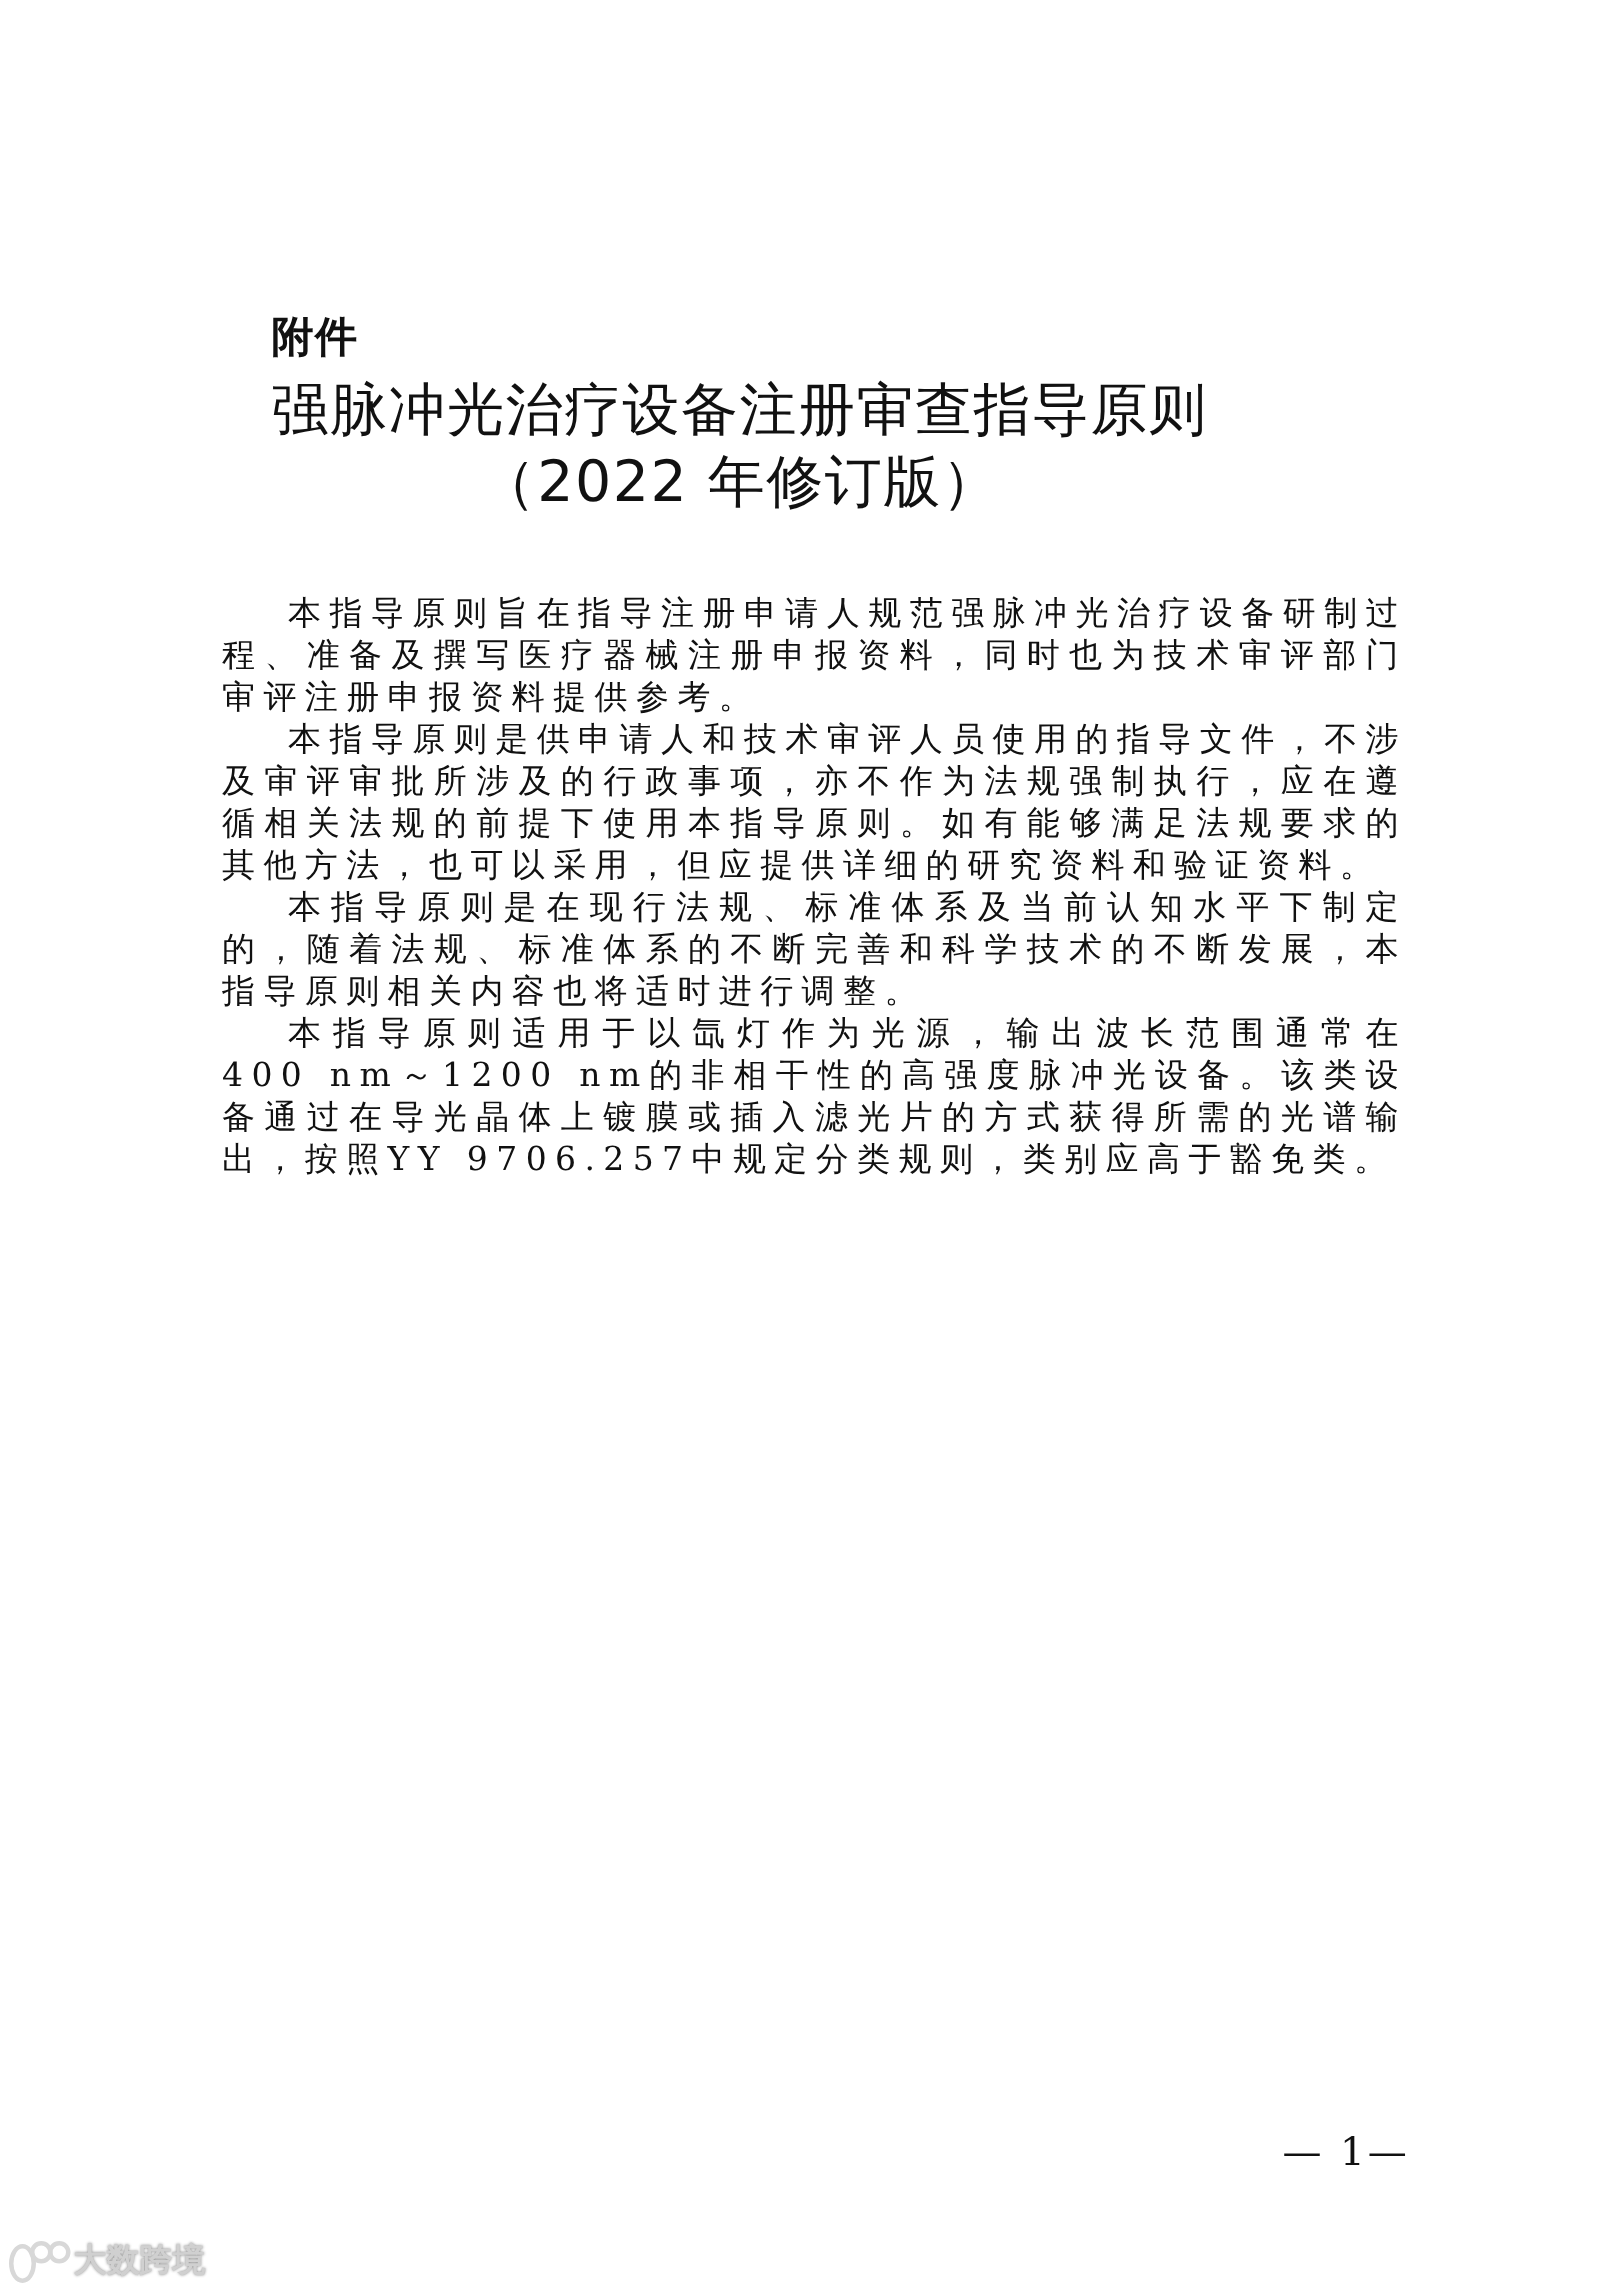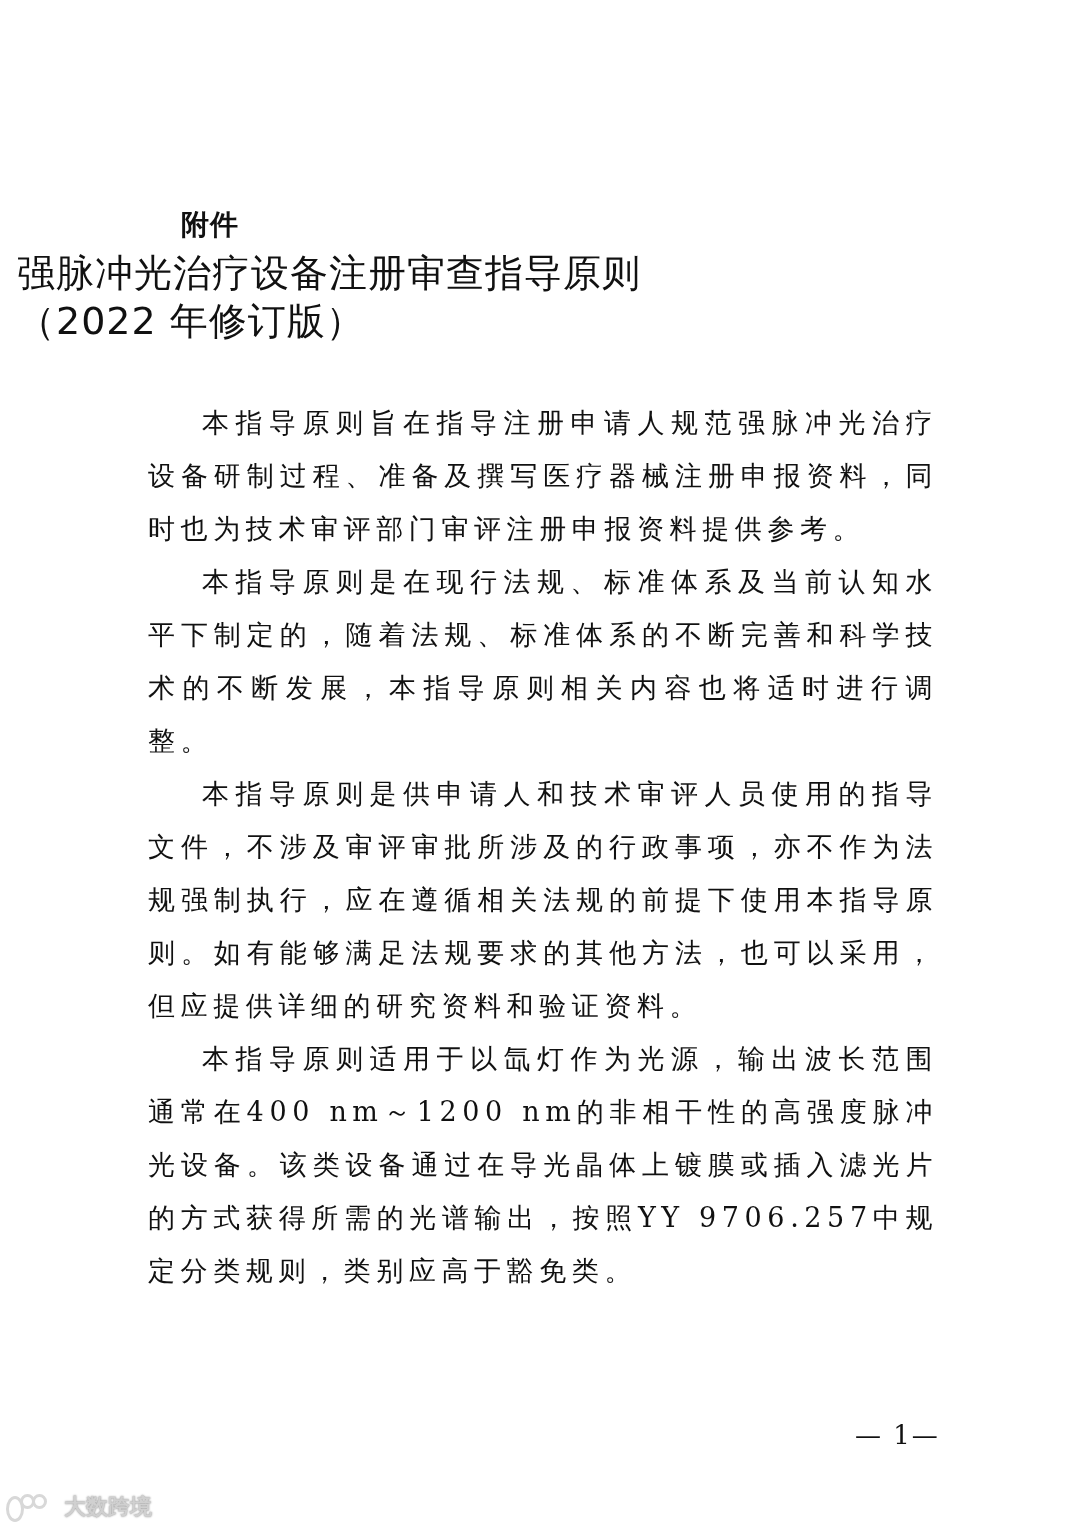--- a/index.html
+++ b/index.html
@@ -7,8 +7,8 @@
          font-family: "DejaVu Serif", "Liberation Serif", serif; color: #111; }
   .attachment { position: absolute; left: 168px; top: 206px; font-size: 28px;
                 font-family: "DejaVu Sans", sans-serif; font-weight: bold; letter-spacing: 1px; margin-left: 13px; }
-  .title { position: absolute; left: 0; width: 986px; 
-           font-family: "DejaVu Sans", sans-serif; font-size: 38px; letter-spacing: 1px; margin-left: 17px; }
+  .title { position: absolute; left: 0; width: 986px; text-align: center;
+           font-family: "DejaVu Sans", sans-serif; font-size: 38px; letter-spacing: 1px; }
   .t1 { top: 248px; }
   .t2 { top: 296px; }
   .body-text { position: absolute; left: 148px; width: 790px; top: 396px;

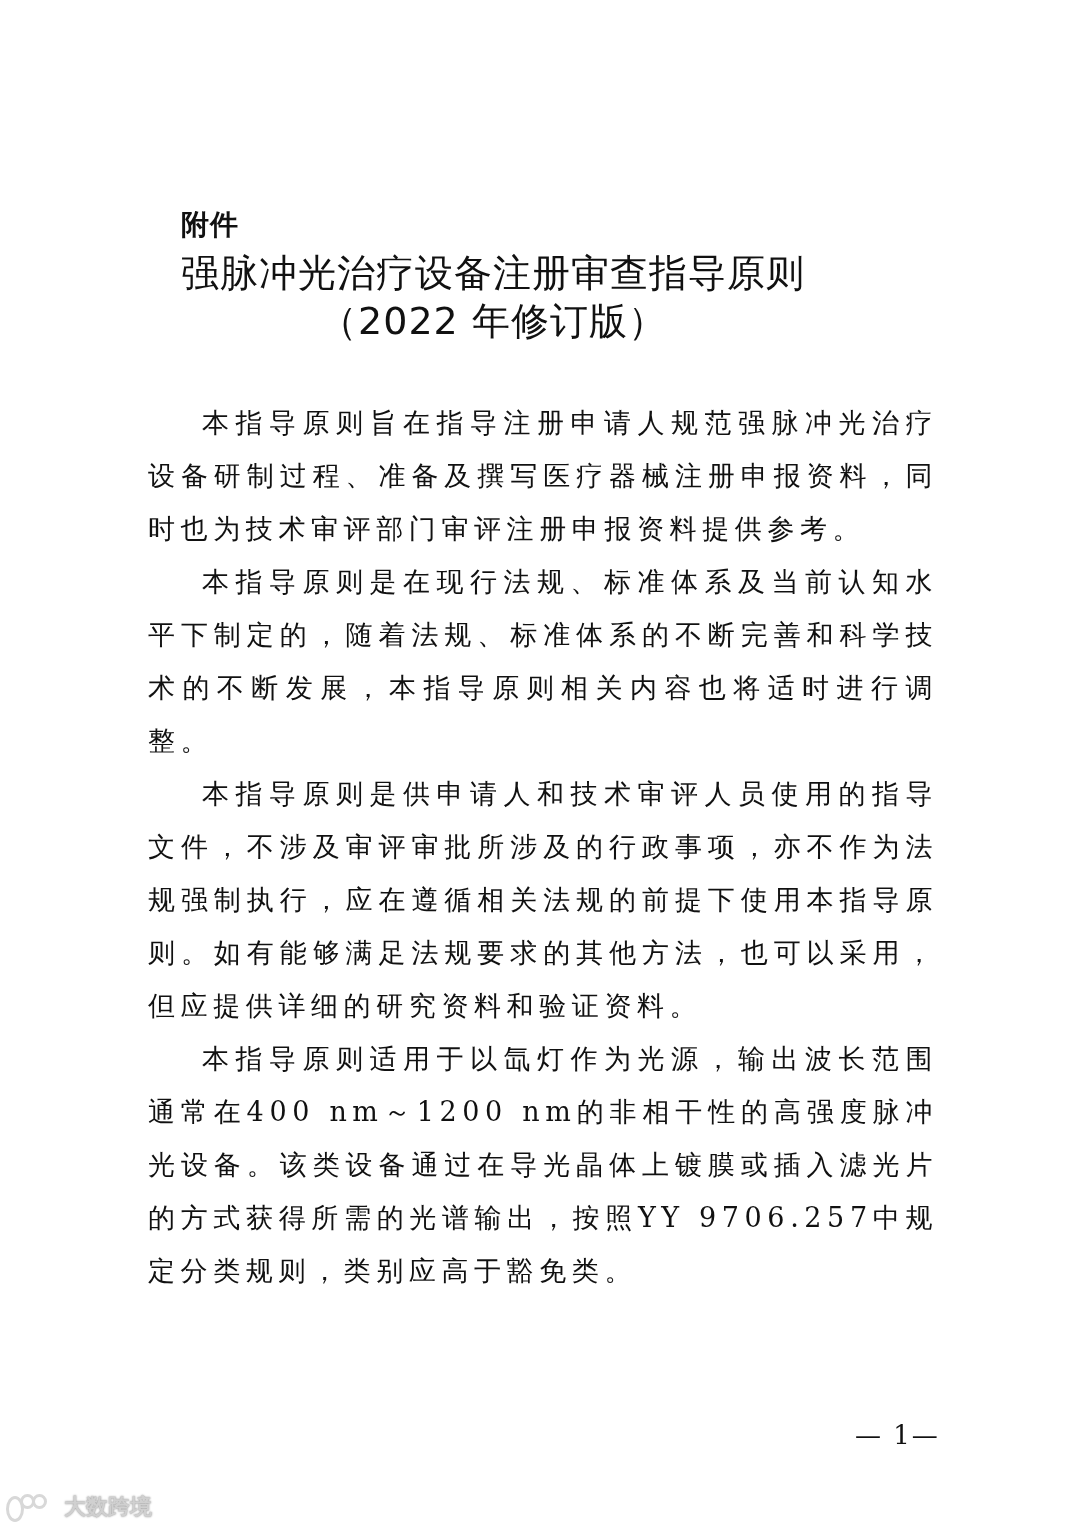--- a/index.html
+++ b/index.html
@@ -12,7 +12,7 @@
   .t1 { top: 248px; }
   .t2 { top: 296px; }
   .body-text { position: absolute; left: 148px; width: 790px; top: 396px;
-               font-size: 27px; line-height: 53px; letter-spacing: 5.6px; text-align: justify; }
+               font-size: 22px; line-height: 28px; letter-spacing: 5.6px; text-align: justify; }
   .para { margin: 0; text-indent: 2em; }
   .heading { margin: 0; text-indent: 2em; font-family: "DejaVu Sans", sans-serif;
              font-weight: bold; letter-spacing: 1px; }

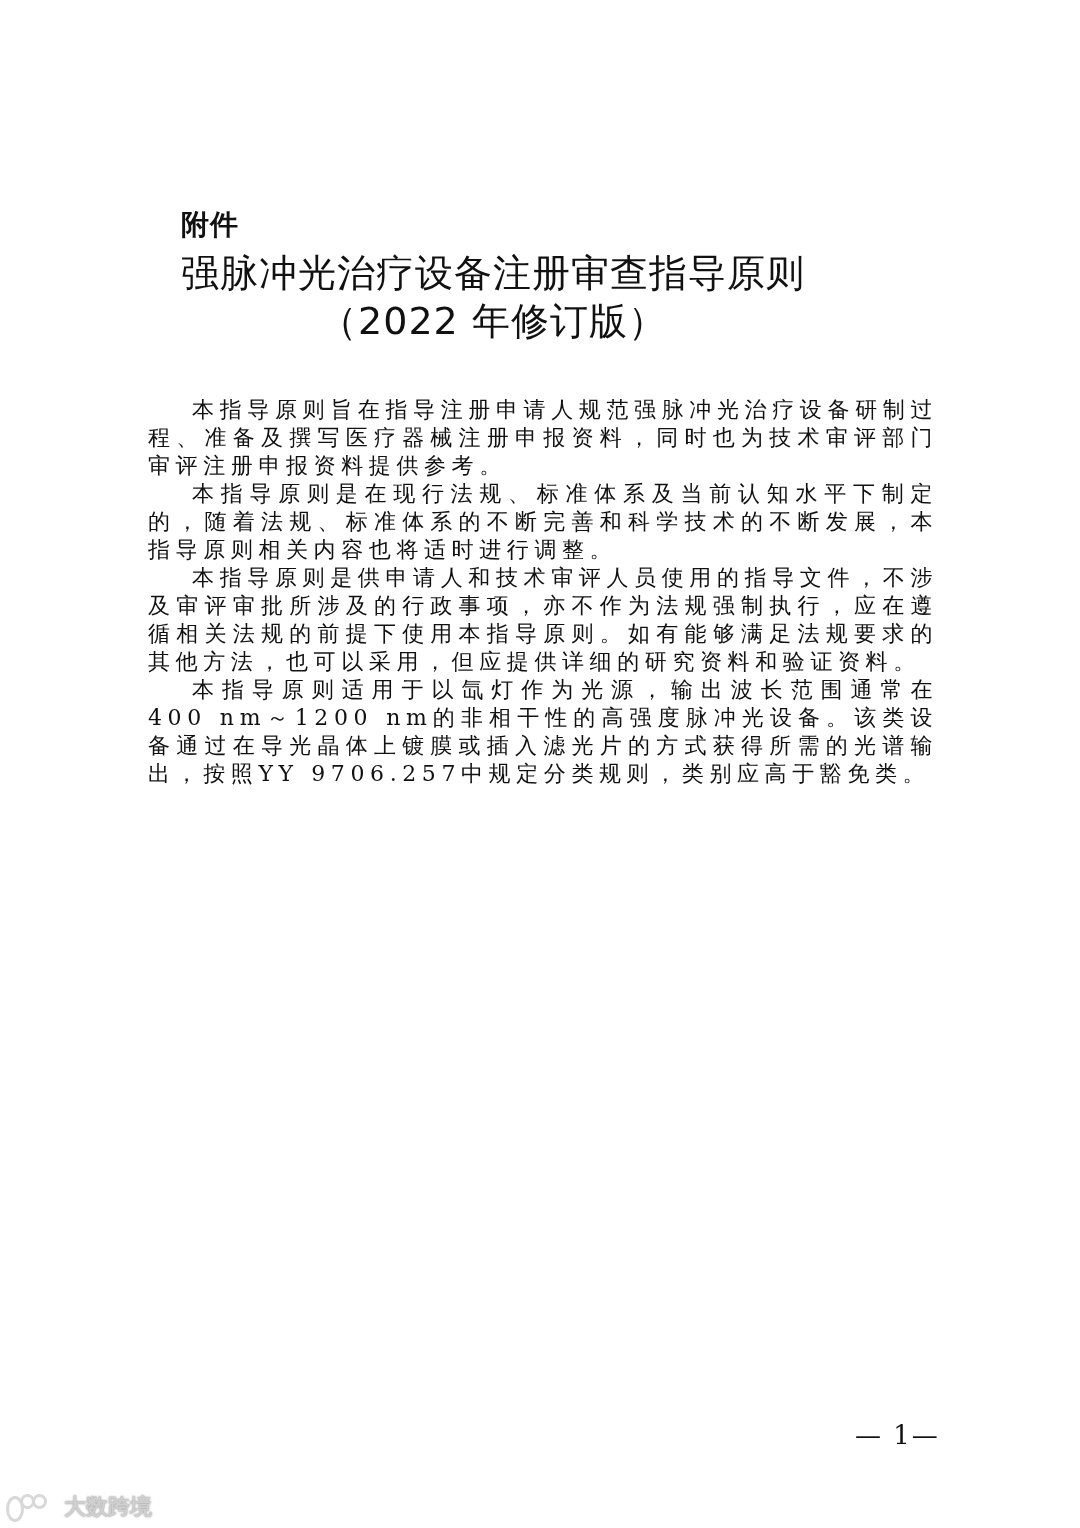--- a/index.html
+++ b/index.html
@@ -32,8 +32,8 @@
 
 <div class="body-text">
   <p class="para">本指导原则旨在指导注册申请人规范强脉冲光治疗设备研制过程、准备及撰写医疗器械注册申报资料，同时也为技术审评部门审评注册申报资料提供参考。</p>
+  <p class="para">本指导原则是供申请人和技术审评人员使用的指导文件，不涉及审评审批所涉及的行政事项，亦不作为法规强制执行，应在遵循相关法规的前提下使用本指导原则。如有能够满足法规要求的其他方法，也可以采用，但应提供详细的研究资料和验证资料。</p>
   <p class="para">本指导原则是在现行法规、标准体系及当前认知水平下制定的，随着法规、标准体系的不断完善和科学技术的不断发展，本指导原则相关内容也将适时进行调整。</p>
-  <p class="para">本指导原则是供申请人和技术审评人员使用的指导文件，不涉及审评审批所涉及的行政事项，亦不作为法规强制执行，应在遵循相关法规的前提下使用本指导原则。如有能够满足法规要求的其他方法，也可以采用，但应提供详细的研究资料和验证资料。</p>
   <p class="para">本指导原则适用于以氙灯作为光源，输出波长范围通常在400 nm～1200 nm的非相干性的高强度脉冲光设备。该类设备通过在导光晶体上镀膜或插入滤光片的方式获得所需的光谱输出，按照YY 9706.257中规定分类规则，类别应高于豁免类。</p>
 </div>
 

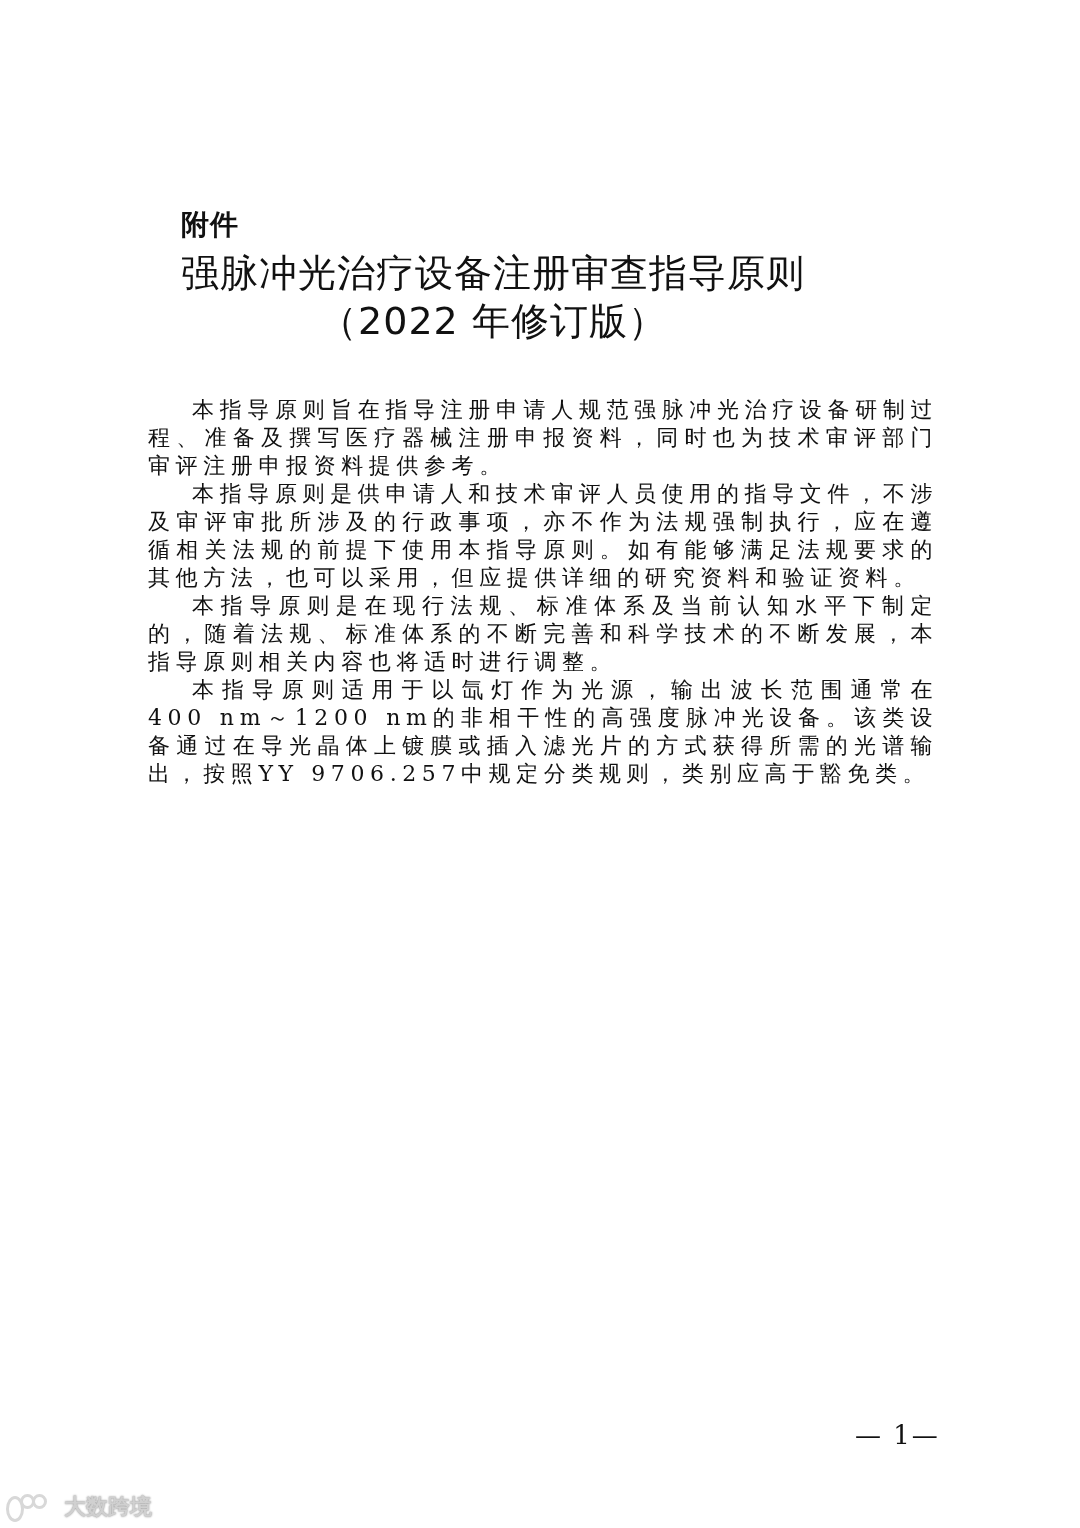--- a/index.html
+++ b/index.html
@@ -19,7 +19,7 @@
   .page-number { position: absolute; left: 855px; top: 1420px; font-size: 26px; letter-spacing: 2px; }
   .watermark { position: absolute; left: 6px; top: 1492px; font-size: 22px; color: #d0d0d0;
                font-family: "DejaVu Sans", sans-serif; font-weight: bold;
-               text-shadow: 0 0 2px #888; display: flex; align-items: center; gap: 18px; }
+               text-shadow: 0 0 2px #888; display: flex; align-items: center; gap: 3px; }
   .wm-logo { width: 40px; height: 26px; position: relative; }
   .wm-logo span { position: absolute; border: 3px solid #d8d8d8; border-radius: 50%; }
 </style>

